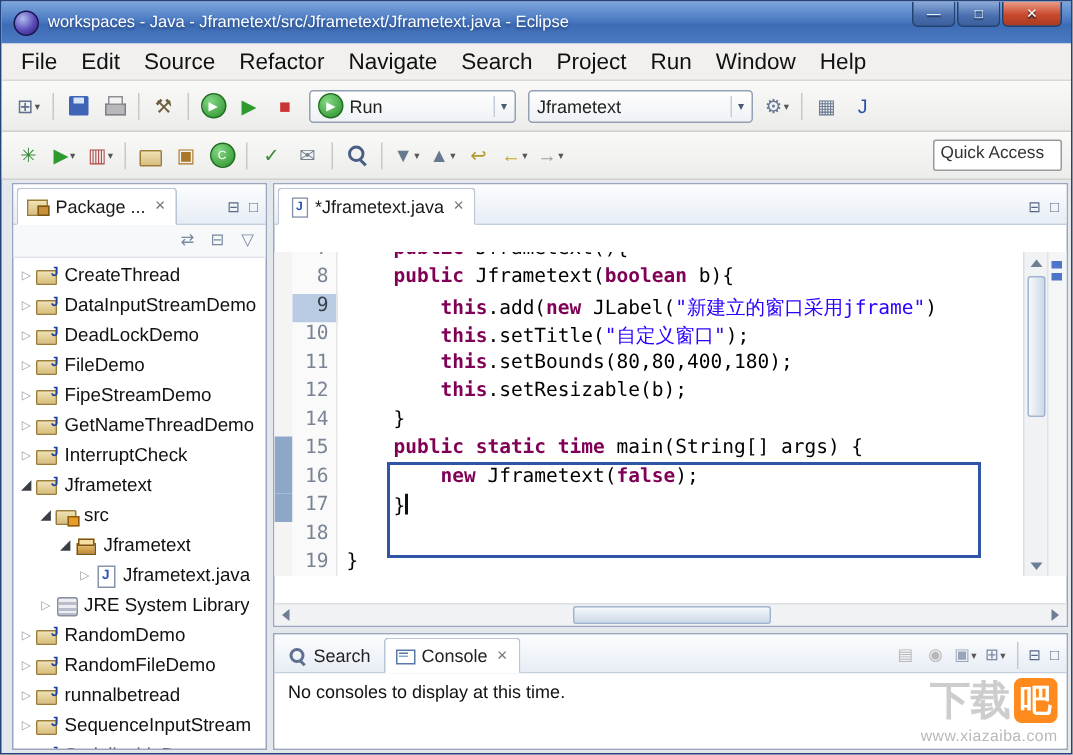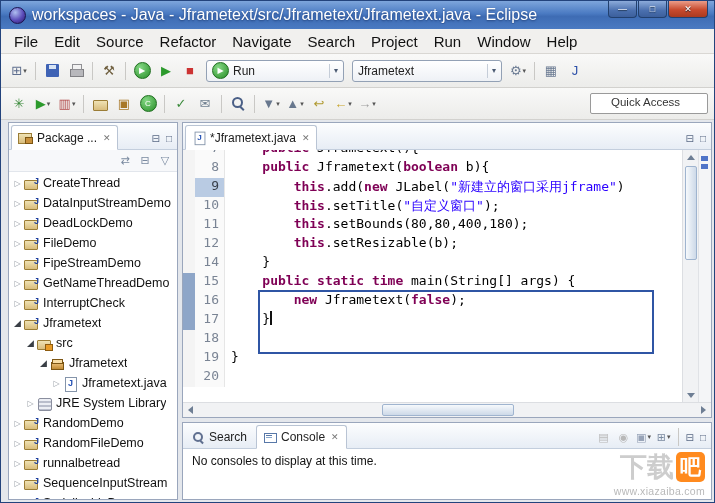--- a/index.html
+++ b/index.html
@@ -11,7 +11,7 @@
     background:linear-gradient(180deg,#7ea6dc,#4a7ac2 45%,#3e6cb4 55%,#4a7ac2);}
   .ecl-icon{width:15px;height:15px;border-radius:50%;flex:0 0 15px;
     background:radial-gradient(circle at 35% 30%,#aebef0,#5a4ab8 55%,#2a1a66);border:1px solid #1c1450;}
-  .title-text{color:#fff;font-size:16px;text-shadow:0 1px 2px #23437c;flex:1;white-space:nowrap;overflow:hidden;}
+  .title-text{color:#fff;font-size:11px;text-shadow:0 1px 2px #23437c;flex:1;white-space:nowrap;overflow:hidden;}
   .win-controls{display:flex;align-self:flex-start;margin-right:6px;}
   .win-btn{width:27px;height:16px;display:flex;align-items:center;justify-content:center;color:#fff;font-size:9px;
     background:linear-gradient(#8cabda,#4a6fae 60%,#3c5f9c);border:1px solid #22406e;border-top:none;

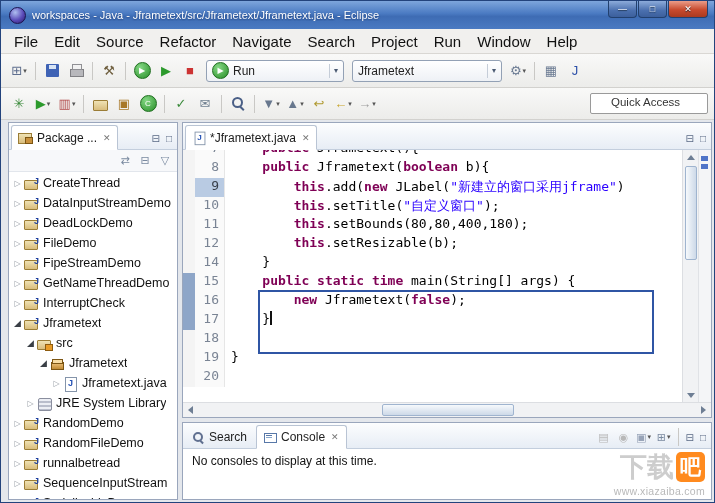--- a/index.html
+++ b/index.html
@@ -35,7 +35,7 @@
   .combo-label{flex:1;color:#222;white-space:nowrap;overflow:hidden;}
   .combo-arrow{font-size:8px;color:#4a5a72;border-left:1px solid #c5cdd8;padding-left:4px;height:14px;display:flex;align-items:center;}
   .quick-access{margin-left:auto;width:76px;height:15px;border:1px solid #9a9a9a;background:#fff;font-size:11.5px;
-    color:#333;padding:2px 20px;white-space:nowrap;overflow:hidden;border-radius:2px;}
+    color:#333;padding:2px 4px;white-space:nowrap;overflow:hidden;border-radius:2px;}
 
   
   .shp{display:inline-block;position:relative;width:15px;height:15px;}

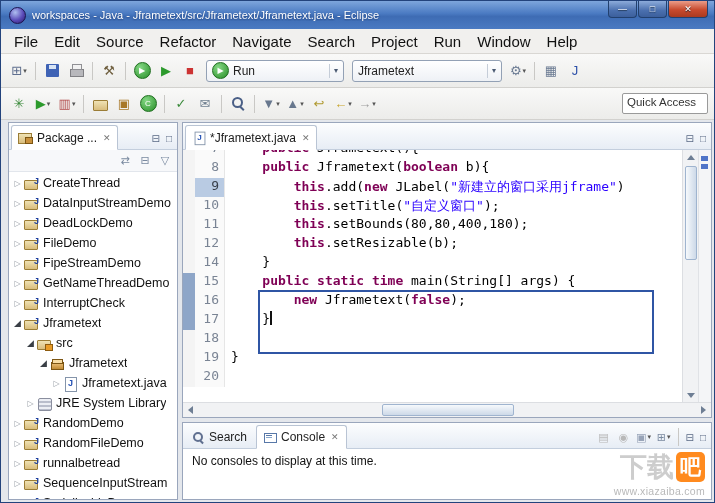--- a/index.html
+++ b/index.html
@@ -52,7 +52,7 @@
   .panel{background:#fff;border:1px solid #9aa6bc;display:flex;flex-direction:column;min-height:0;box-sizing:border-box;}
   .explorer{width:170px;flex:0 0 170px;}
   .editor-stack{flex:1;display:flex;flex-direction:column;gap:4px;min-width:0;}
-  .editor-pane{flex:1;min-height:0;}
+  .editor-pane{flex:1;min-height:0;gap:18px;}
   .console-pane{flex:0 0 78px;height:78px;position:relative;overflow:hidden;}
 
   .pane-tabbar{height:26px;flex:0 0 26px;display:flex;align-items:flex-end;background:linear-gradient(#fcfdfe,#e7edf5);

